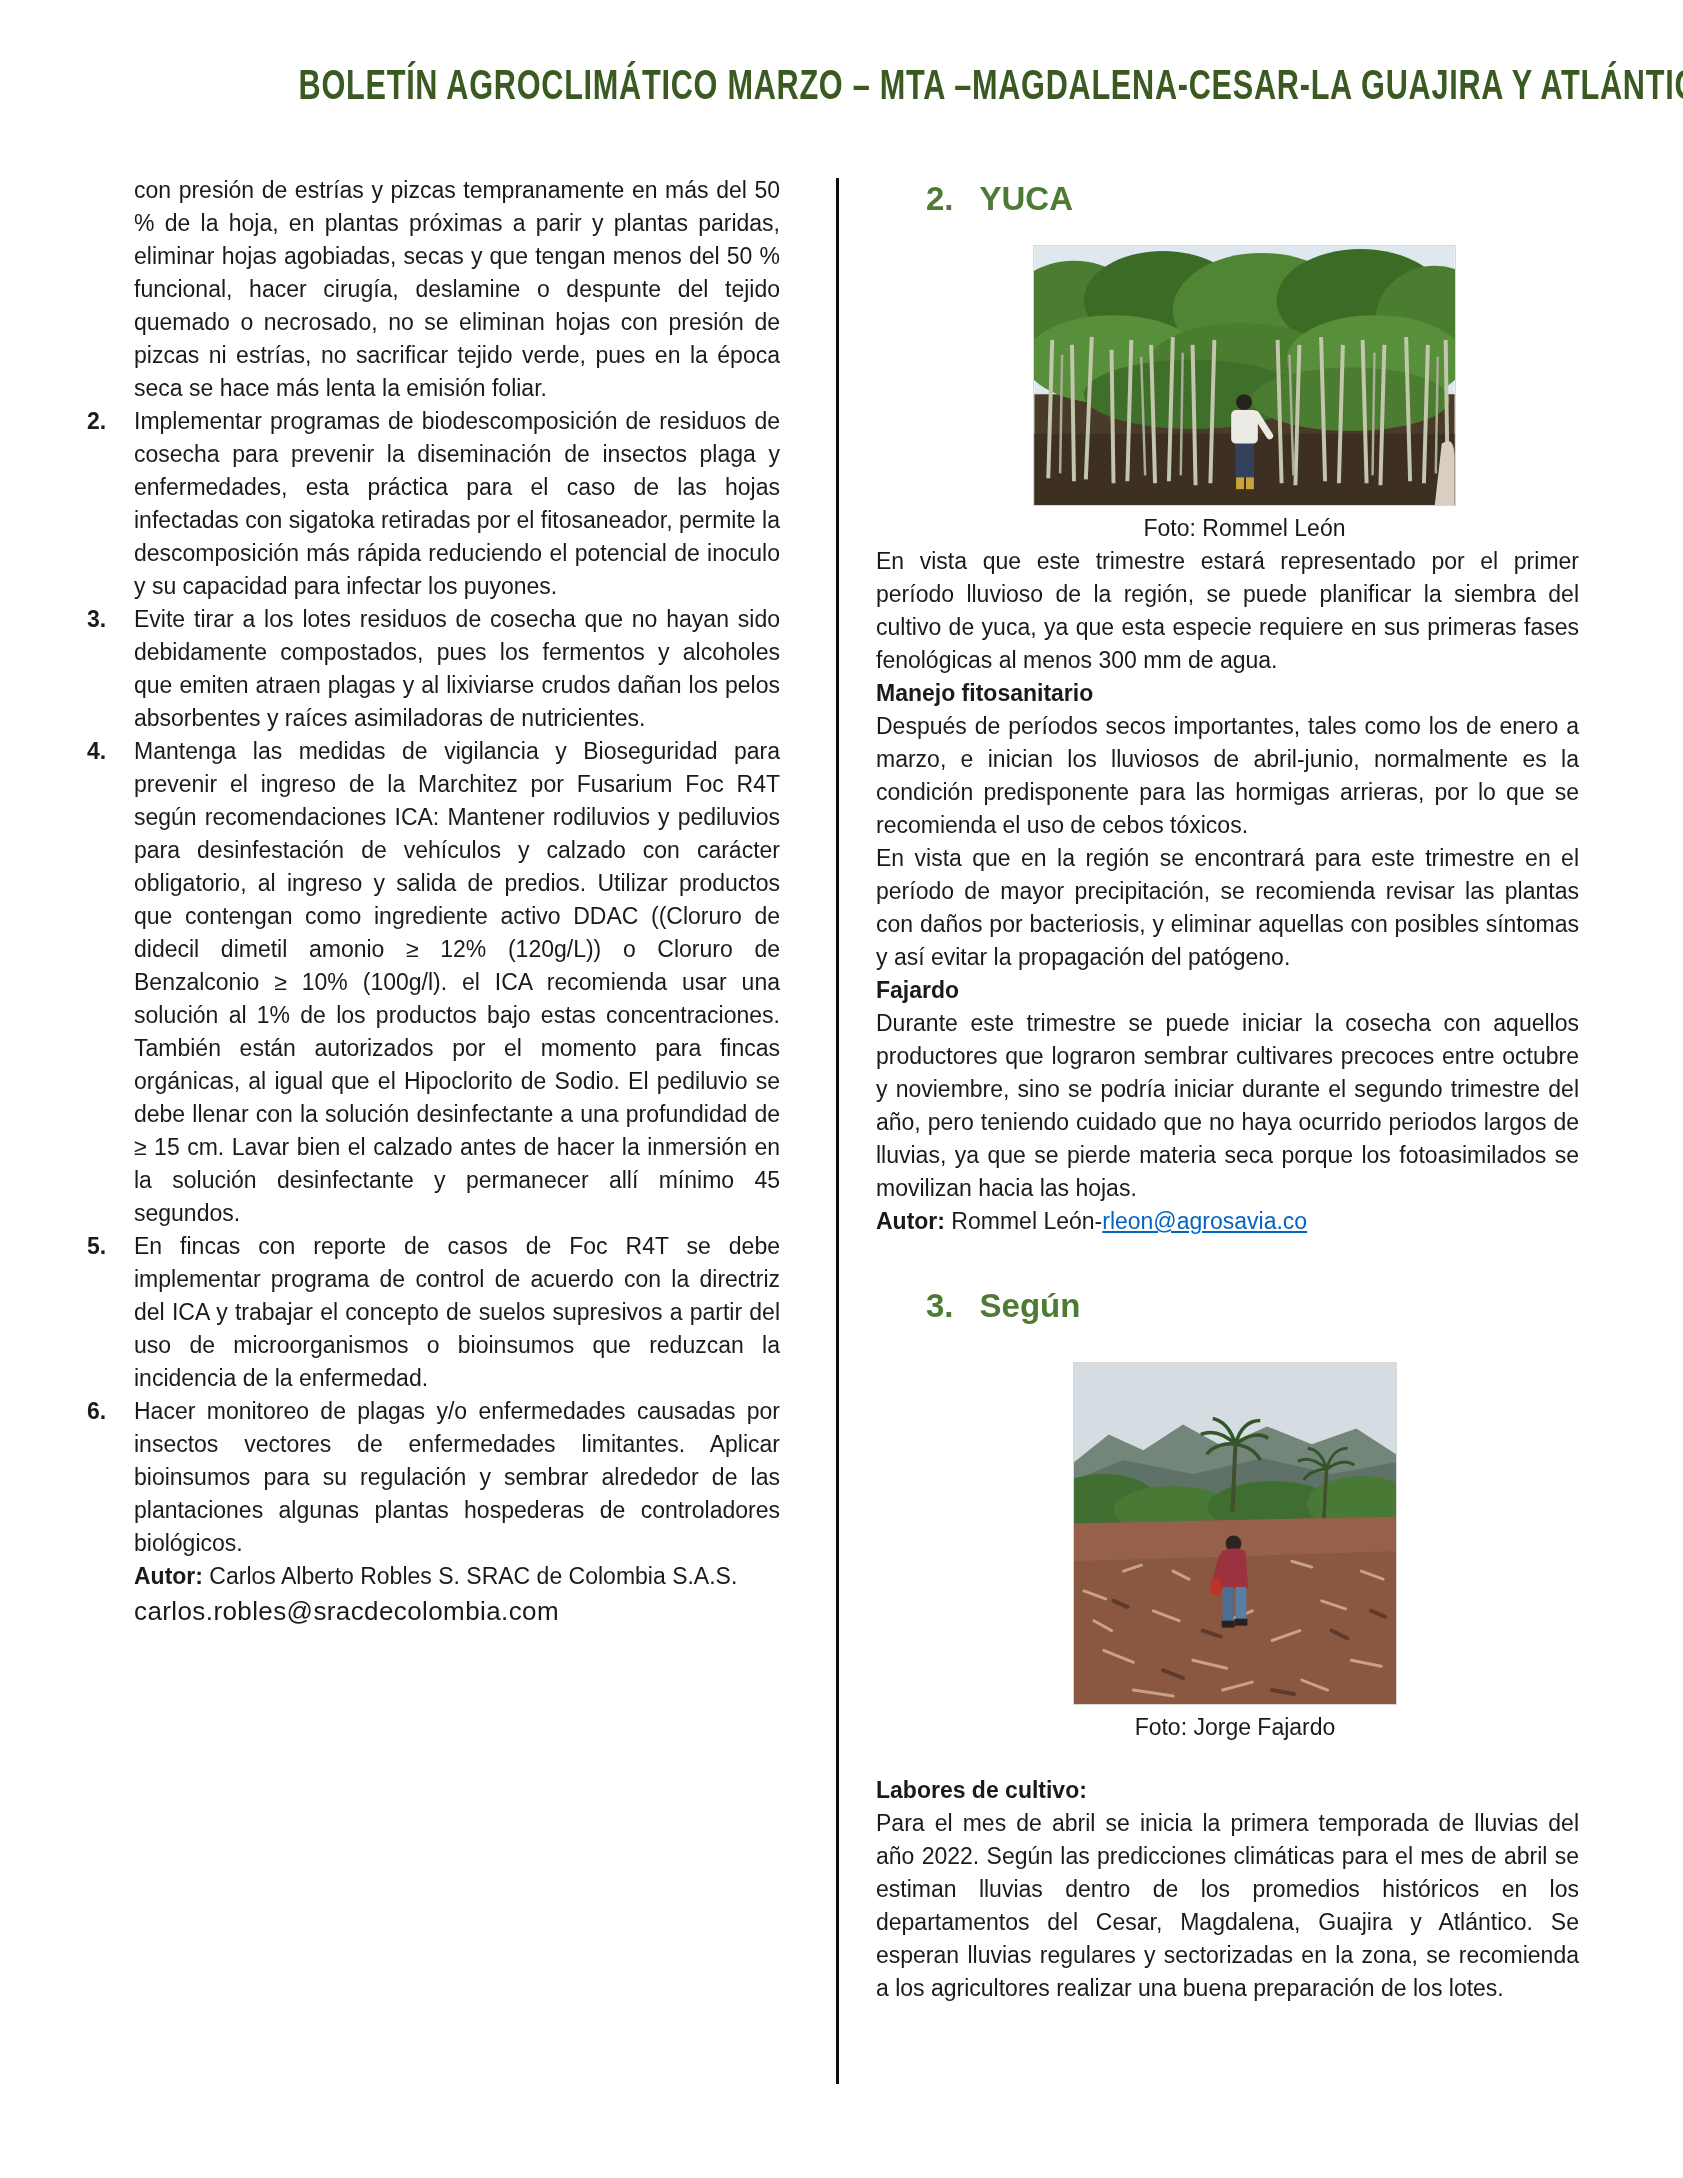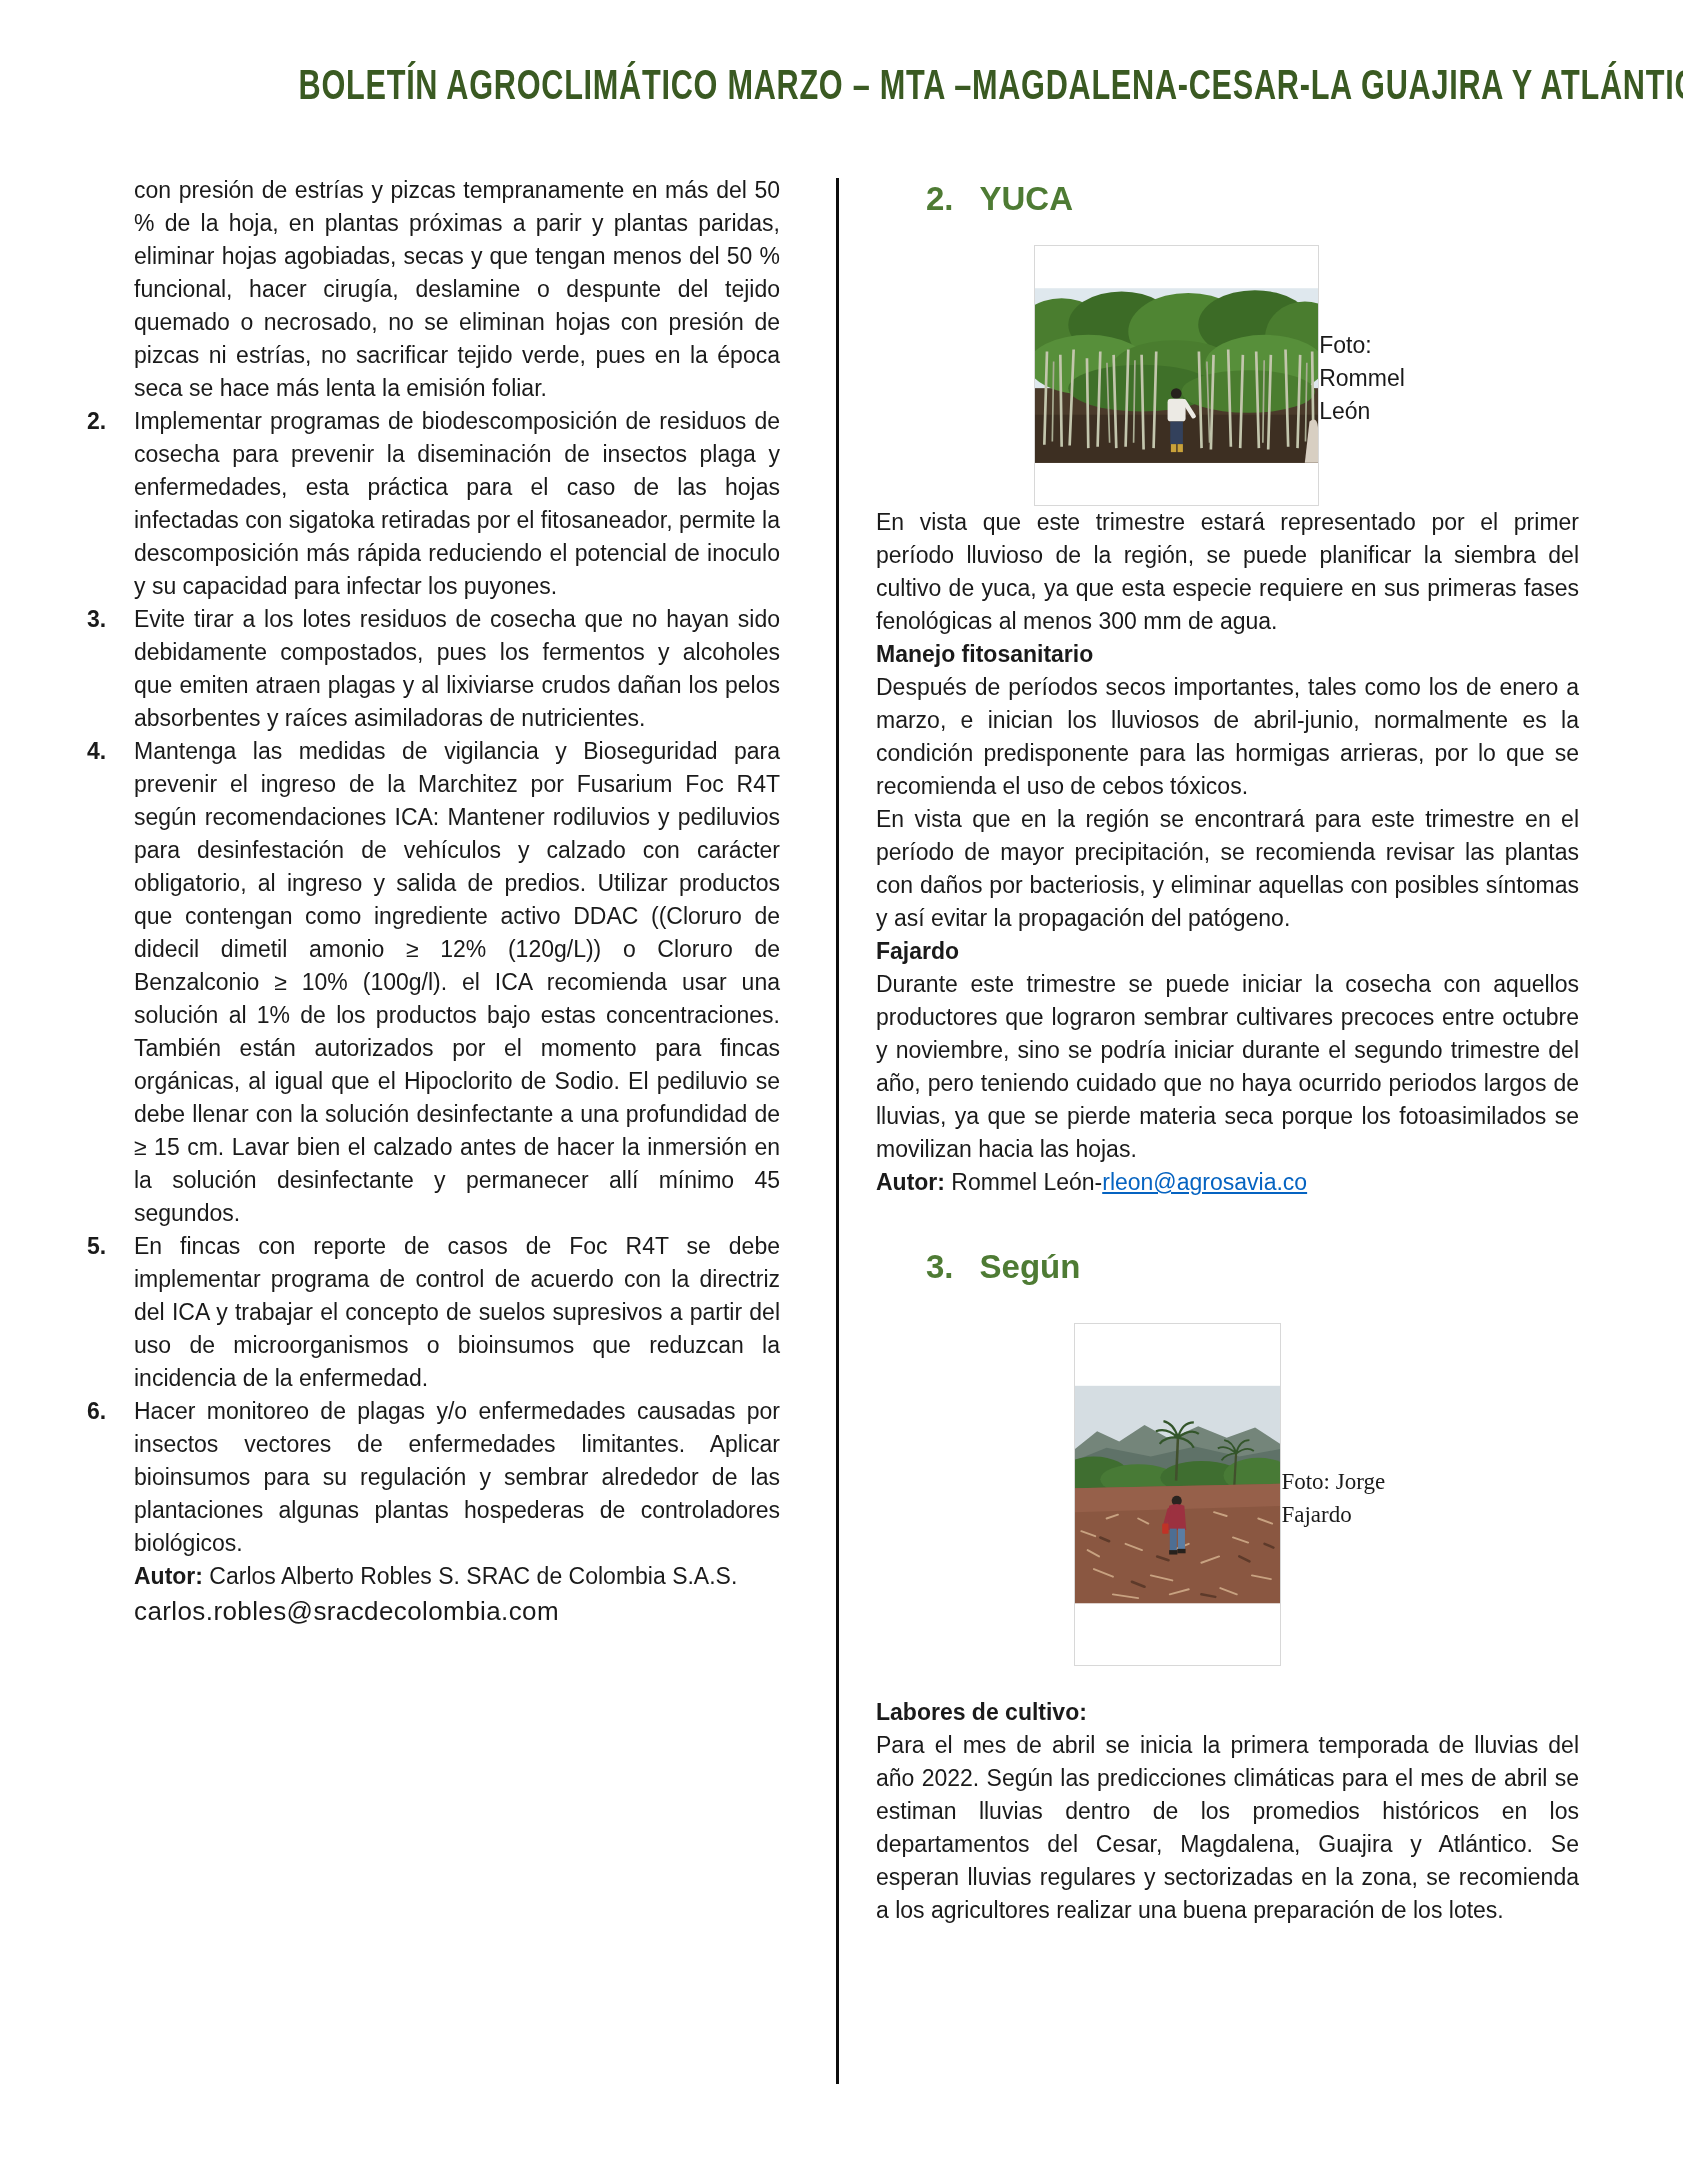--- a/index.html
+++ b/index.html
@@ -31,7 +31,7 @@
   .heading-yuca{margin-top:12px;margin-bottom:30px;}
   .heading-maiz{margin-top:51px;margin-bottom:40px;}
 
-  .photo-wrap{display:flex;flex-direction:row;align-items:center;}
+  .photo-wrap{display:flex;flex-direction:column;align-items:center;}
   .photo-wrap.yuca{width:421px;margin-left:158px;}
   .photo-wrap.maiz{width:322px;margin-left:198px;margin-bottom:30px;font-family:Liberation Serif, serif;}
   .photo{display:block;border:1px solid #d8d8d8;}

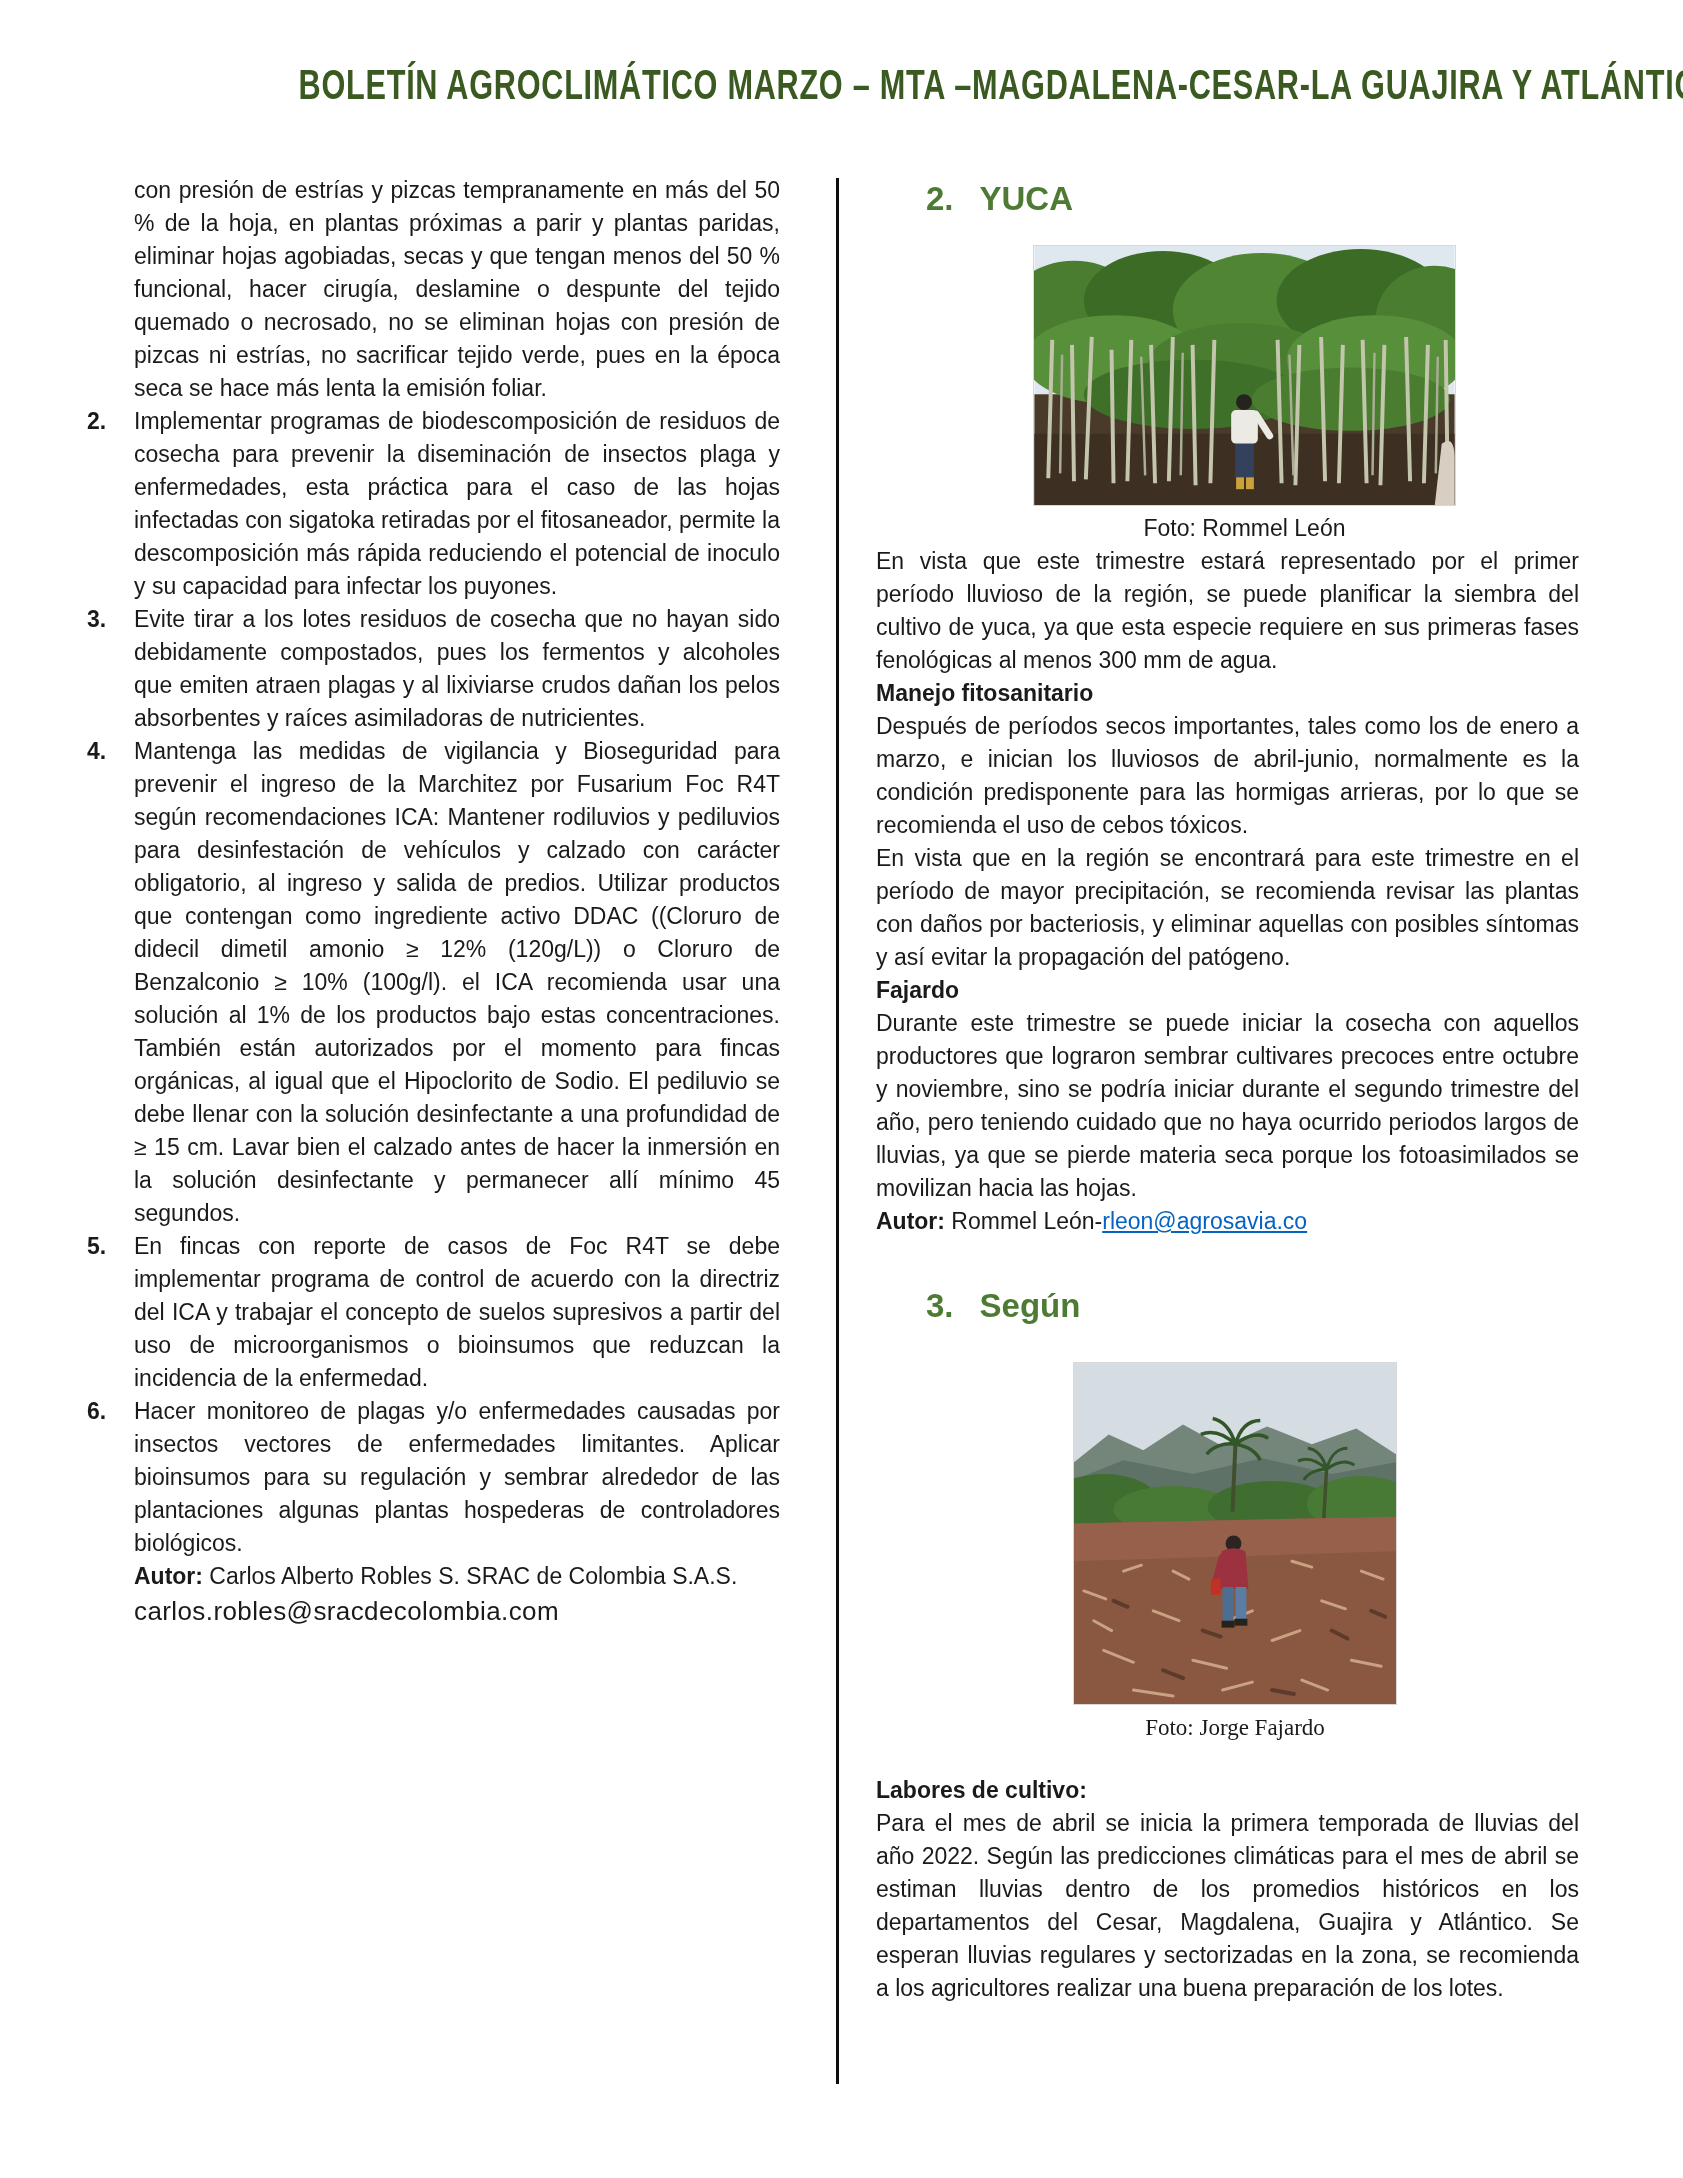--- a/index.html
+++ b/index.html
@@ -33,7 +33,7 @@
 
   .photo-wrap{display:flex;flex-direction:column;align-items:center;}
   .photo-wrap.yuca{width:421px;margin-left:158px;}
-  .photo-wrap.maiz{width:322px;margin-left:198px;margin-bottom:30px;font-family:Liberation Serif, serif;}
+  .photo-wrap.maiz{width:322px;margin-left:198px;margin-bottom:30px;}
   .photo{display:block;border:1px solid #d8d8d8;}
   .caption{margin-top:6px;font-size:23px;color:#1a1a1a;}
 

